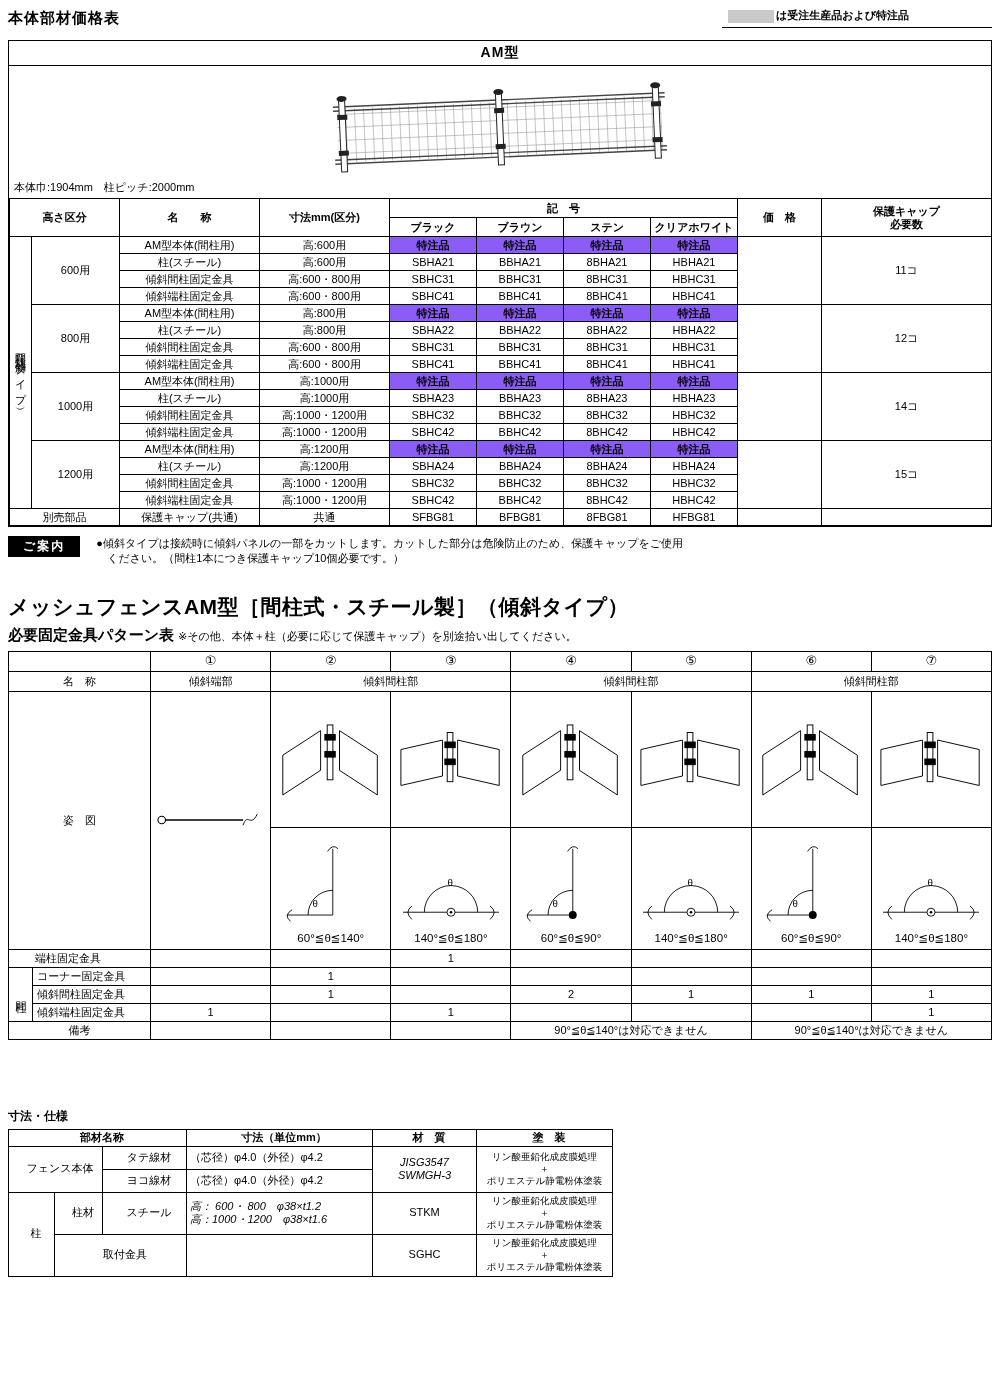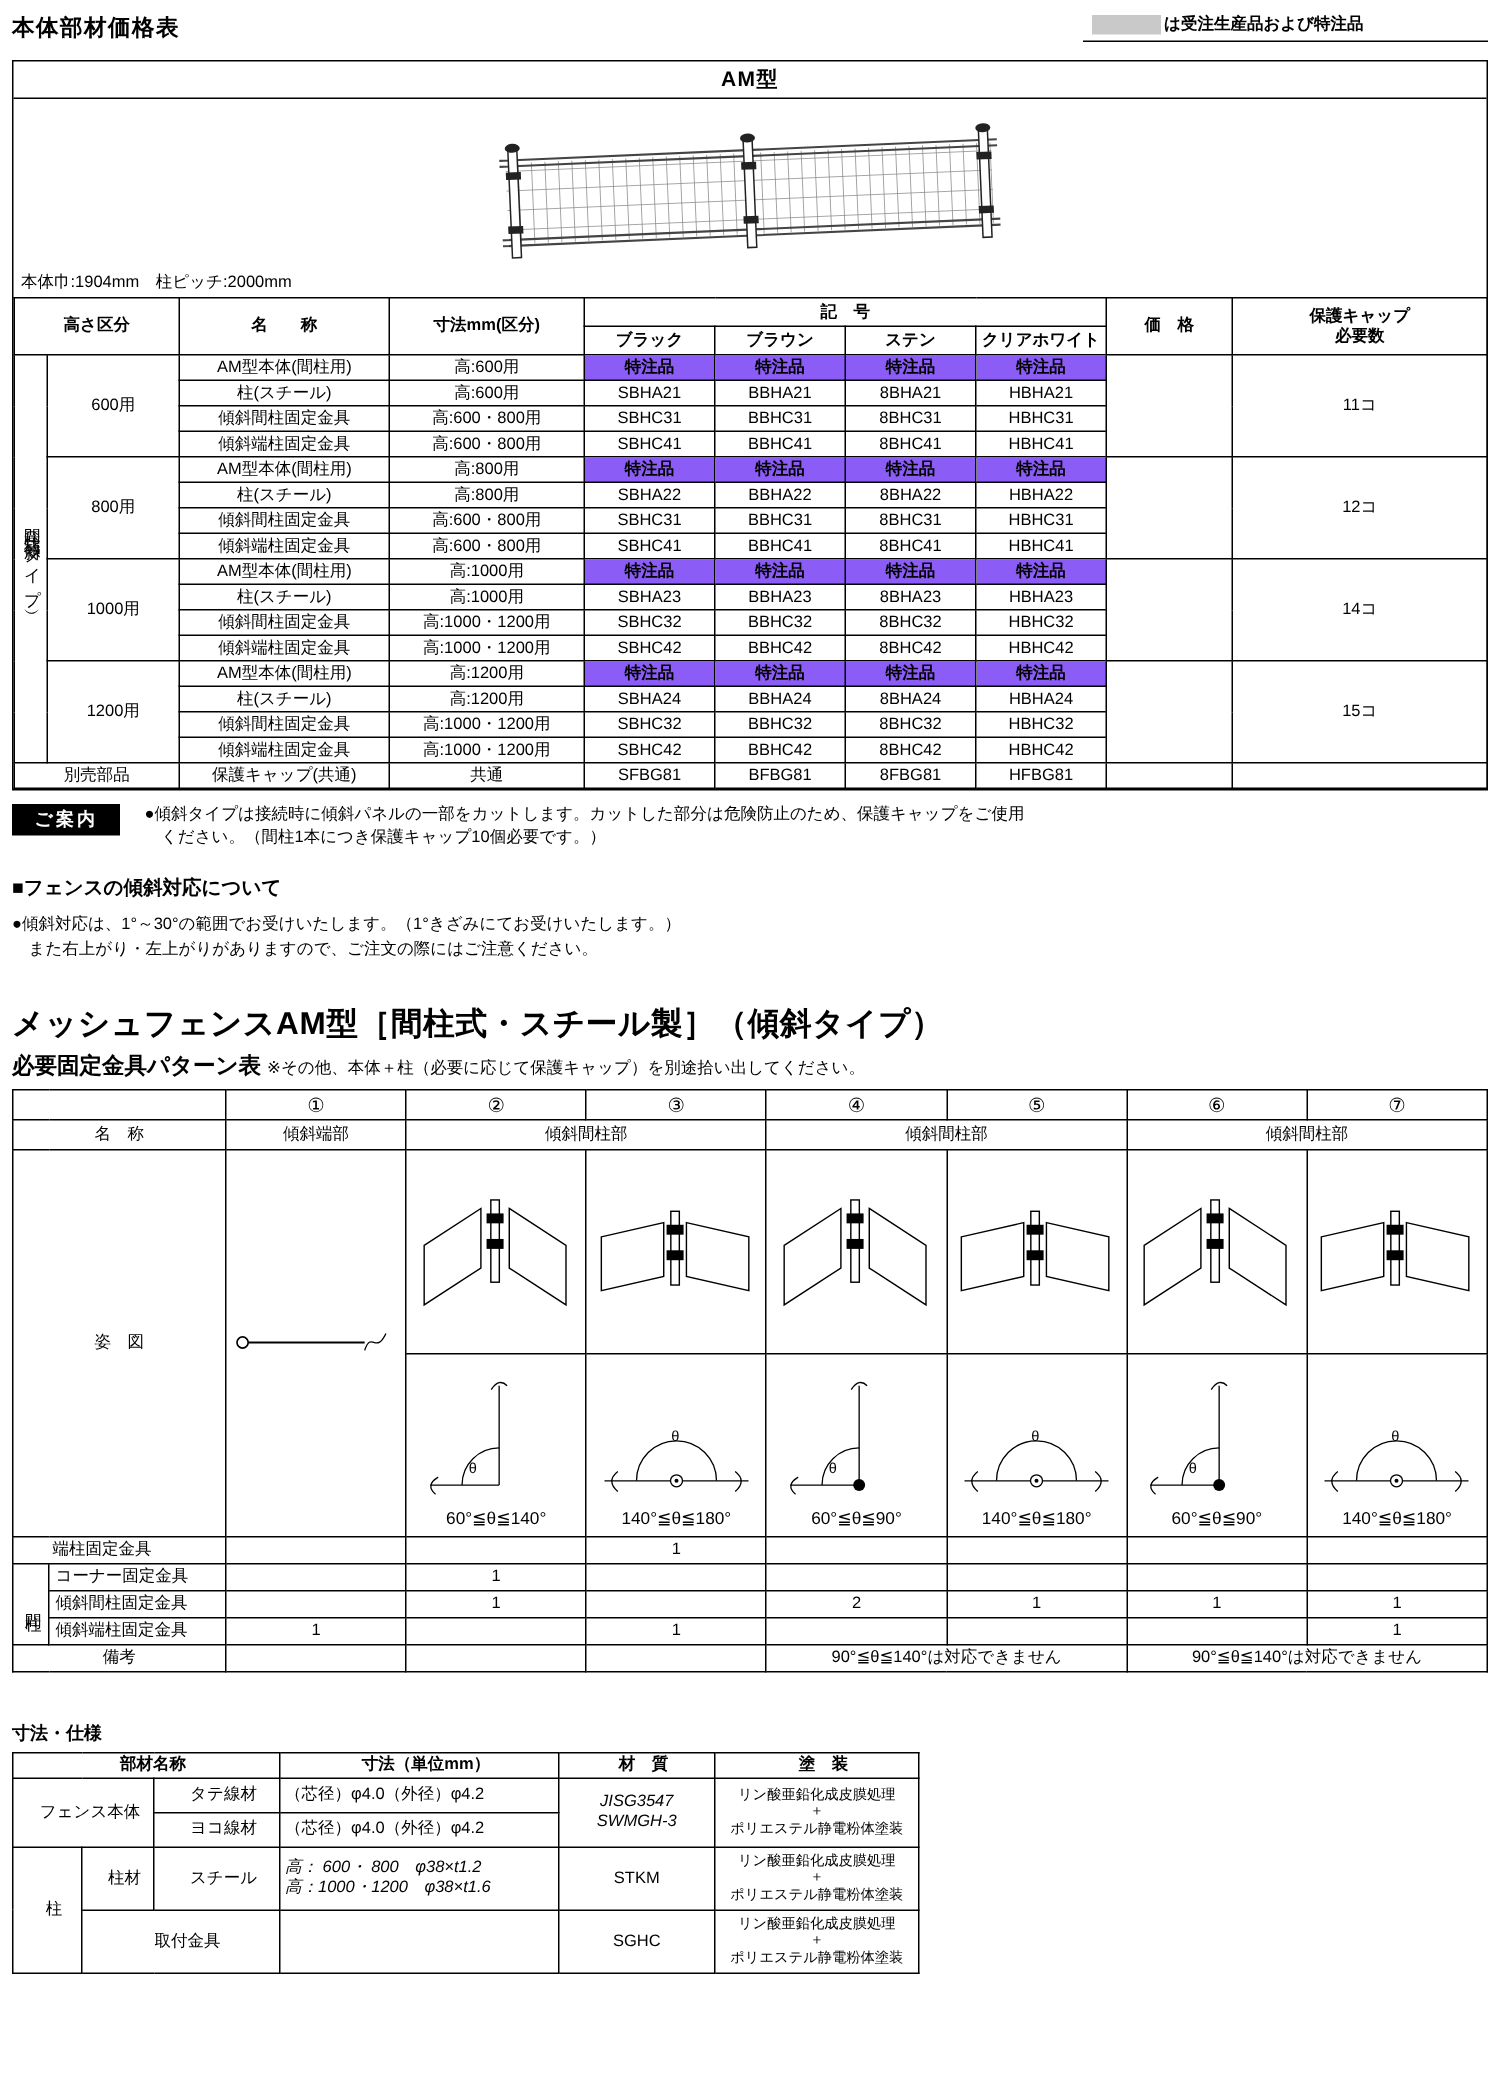--- a/index.html
+++ b/index.html
@@ -379,11 +379,6 @@
     </div>
   </div>
 
-  <div class="slope">
-    <div class="slope-title">■フェンスの傾斜対応について</div>
-    <div class="slope-body">●傾斜対応は、1°～30°の範囲でお受けいたします。（1°きざみにてお受けいたします。）
-　また右上がり・左上がりがありますので、ご注文の際にはご注意ください。</div>
-  </div>
 
   <div class="mesh-title">メッシュフェンスAM型［間柱式・スチール製］（傾斜タイプ）</div>
   <div class="mesh-sub">

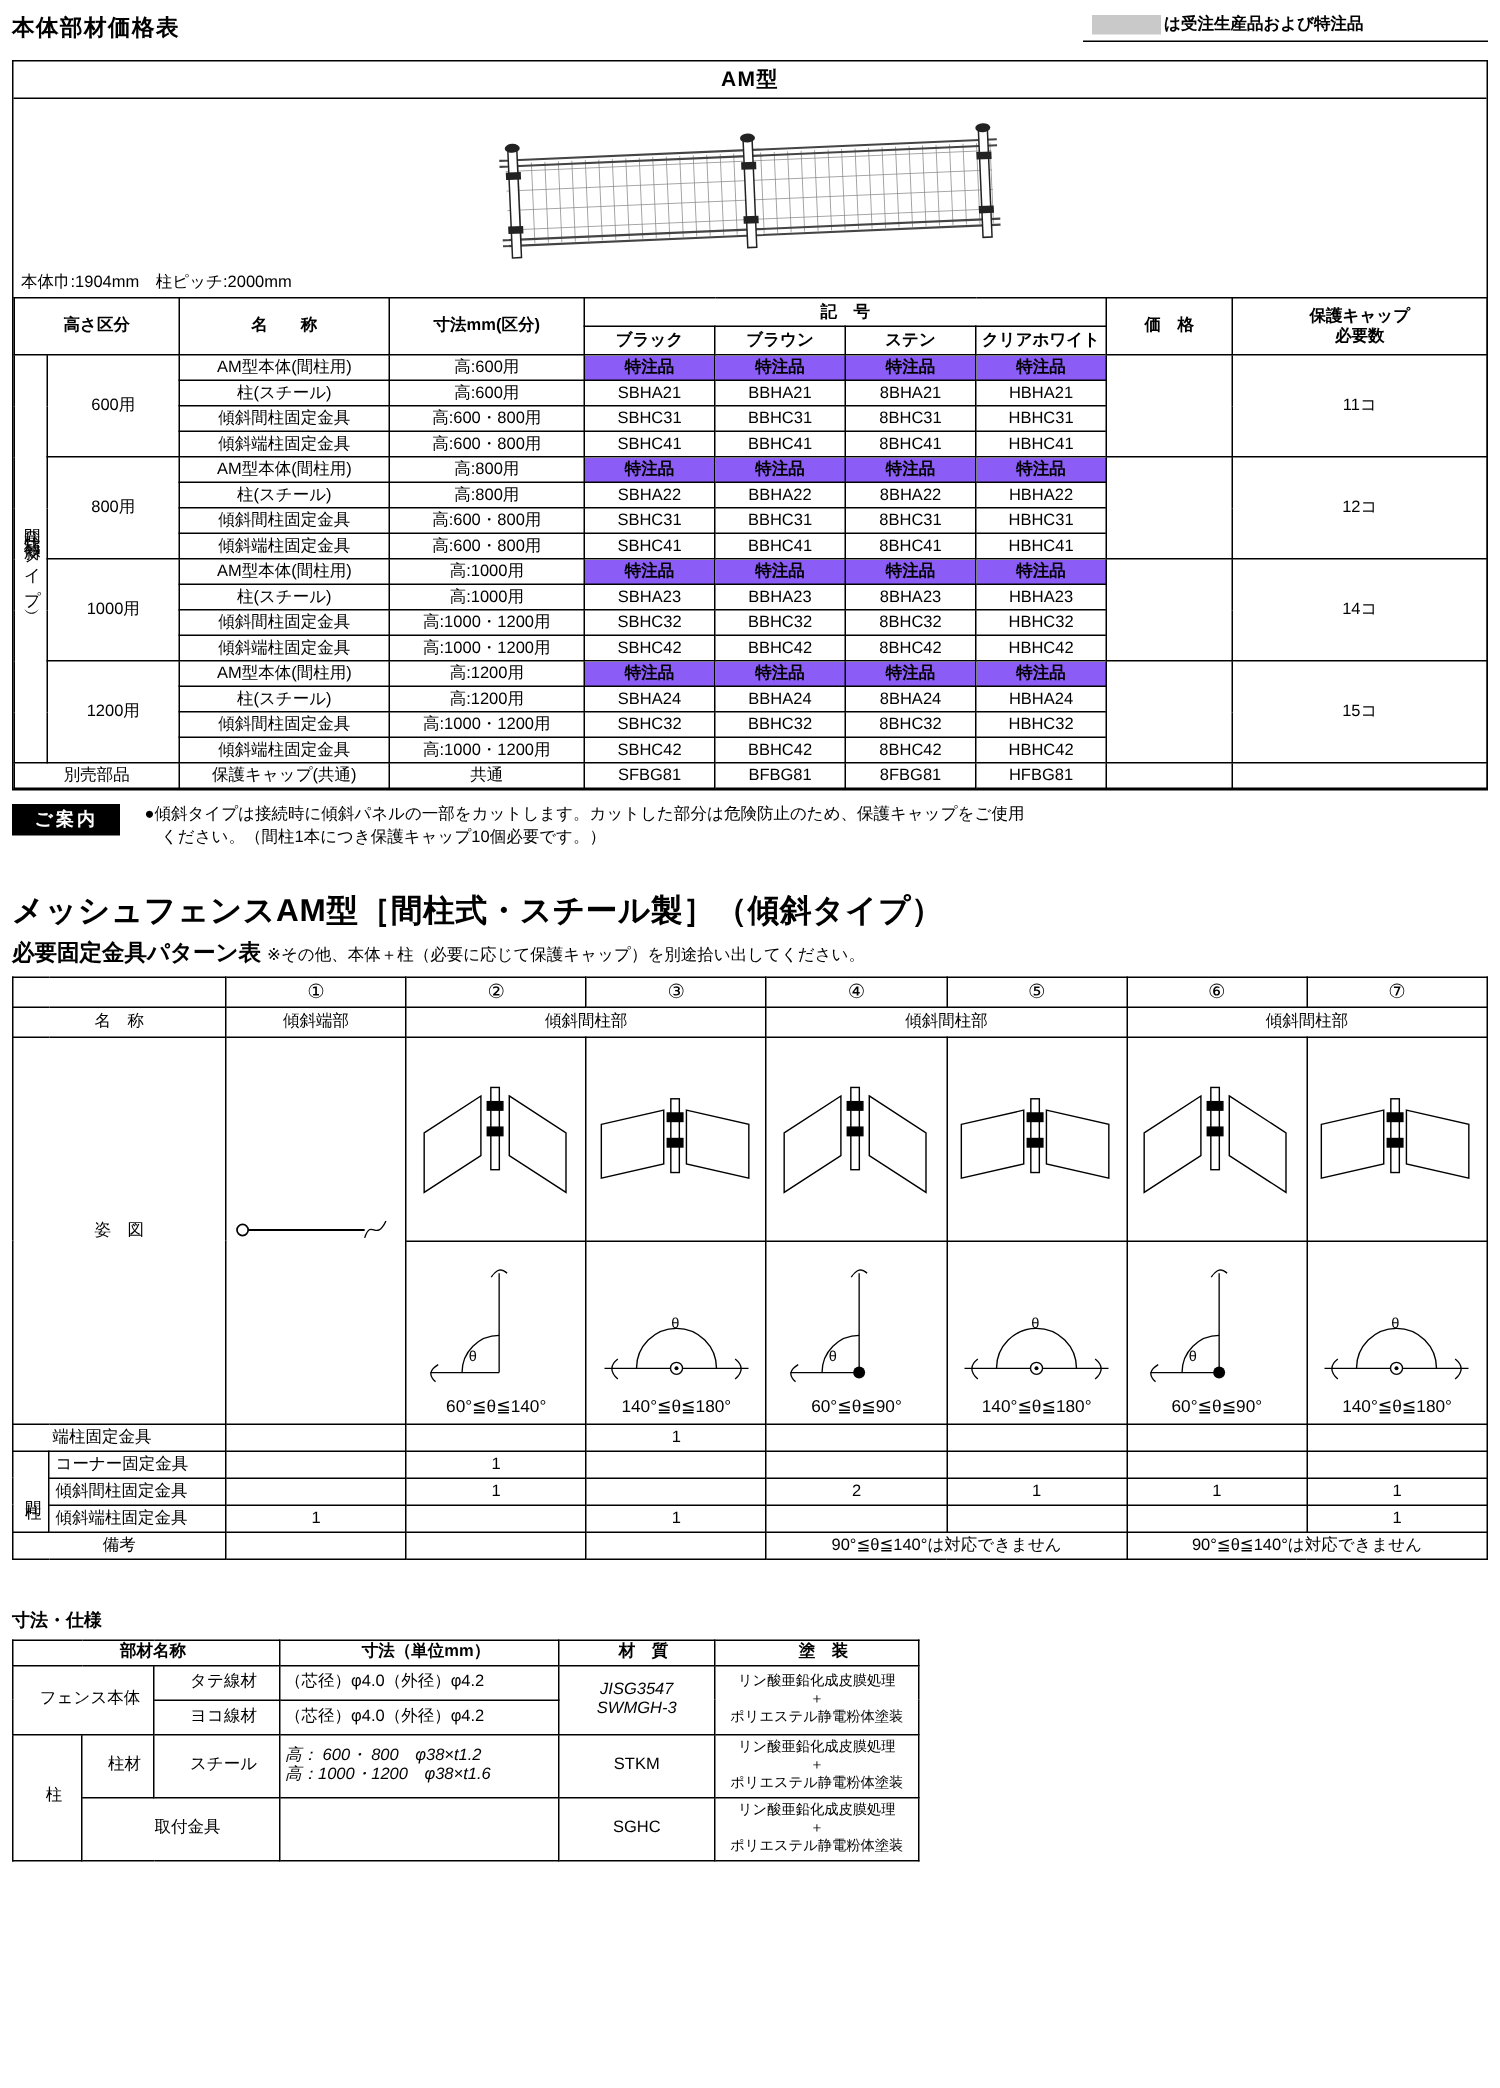--- a/index.html
+++ b/index.html
@@ -75,7 +75,7 @@
   .vlabel2 { writing-mode:vertical-rl; text-orientation:mixed; letter-spacing:2px; }
 
   
-  .specs-title { font-size:12px; font-weight:bold; margin-top:32px; }
+  .specs-title { font-size:12px; font-weight:bold; margin-top:68px; }
   .specs-table { width:604px; margin-top:4px; font-size:11px; }
   .specs-table th, .specs-table td { border:1px solid #000; text-align:center;
       padding:1px 3px; line-height:1.25; }

